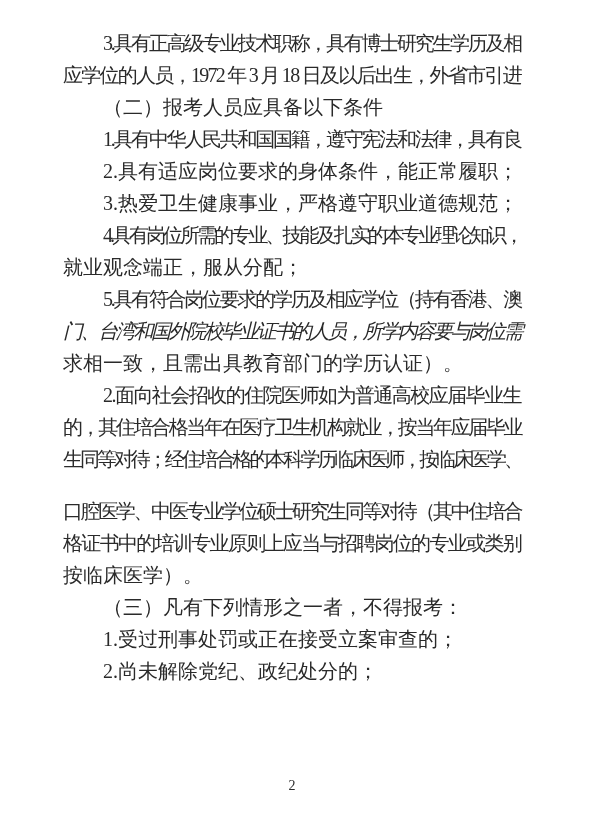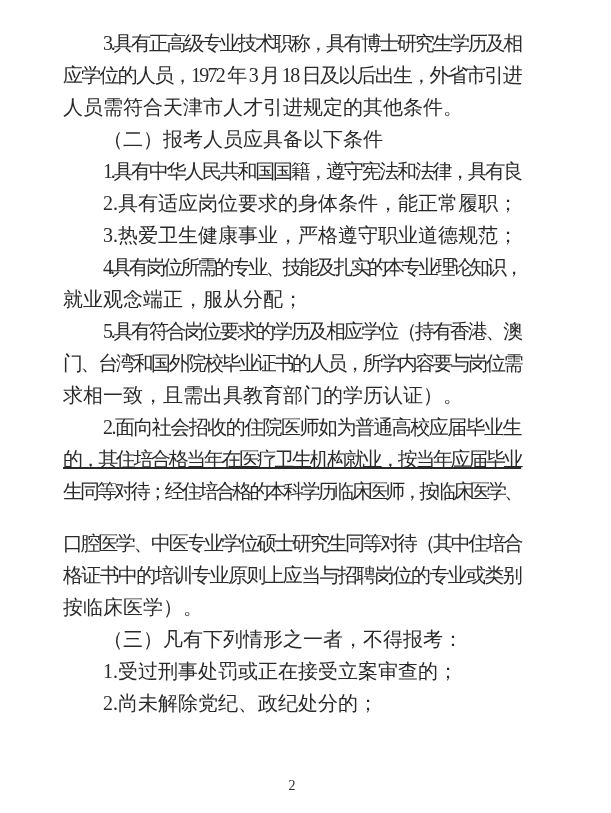--- a/index.html
+++ b/index.html
@@ -52,7 +52,6 @@
   <div class="text-block">
       <div class="line indent justify" style="letter-spacing: -2.28px;">3.具有正高级专业技术职称，具有博士研究生学历及相</div>
       <div class="line justify" style="letter-spacing: -1.73px;">应学位的人员，1972 年 3 月 18 日及以后出生，外省市引进</div>
-      <div class="line">人员需符合天津市人才引进规定的其他条件。</div>
       <div class="line indent">（二）报考人员应具备以下条件</div>
       <div class="line indent justify" style="letter-spacing: -2.28px;">1.具有中华人民共和国国籍，遵守宪法和法律，具有良</div>
       <div class="line indent">2.具有适应岗位要求的身体条件，能正常履职；</div>

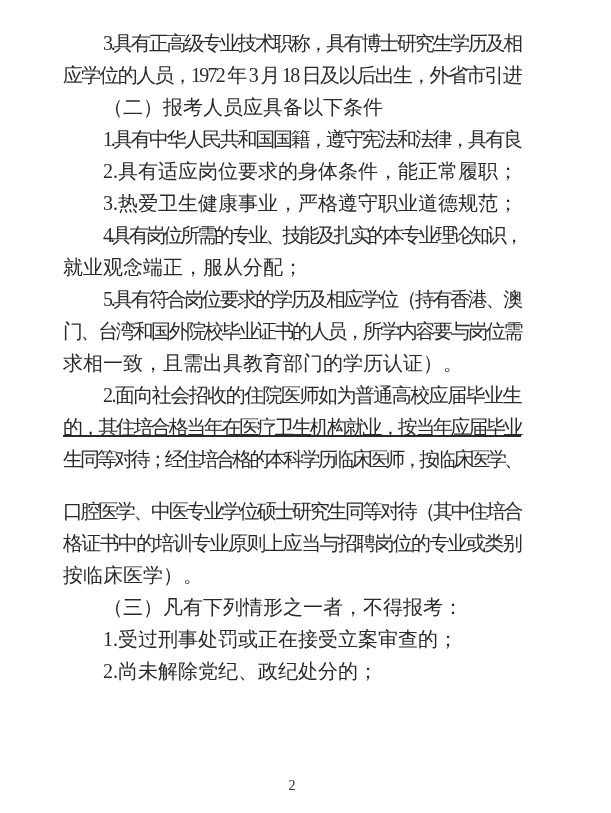--- a/index.html
+++ b/index.html
@@ -59,7 +59,7 @@
       <div class="line indent justify" style="letter-spacing: -2.96px;">4.具有岗位所需的专业、技能及扎实的本专业理论知识，</div>
       <div class="line">就业观念端正，服从分配；</div>
       <div class="line indent justify" style="letter-spacing: -2.28px;">5.具有符合岗位要求的学历及相应学位（持有香港、澳</div>
-      <div class="line justify" style="letter-spacing: -2.38px;">门、台湾和国外院校毕业证书的人员，所学内容要与岗位需</div>
+      <div class="line justify" style="letter-spacing: -2.38px; font-style: italic;">门、台湾和国外院校毕业证书的人员，所学内容要与岗位需</div>
       <div class="line">求相一致，且需出具教育部门的学历认证）。</div>
       <div class="line indent justify" style="letter-spacing: -1.54px;">2.面向社会招收的住院医师如为普通高校应届毕业生</div>
       <div class="line justify" style="letter-spacing: -2.38px; text-decoration: underline;">的，其住培合格当年在医疗卫生机构就业，按当年应届毕业</div>

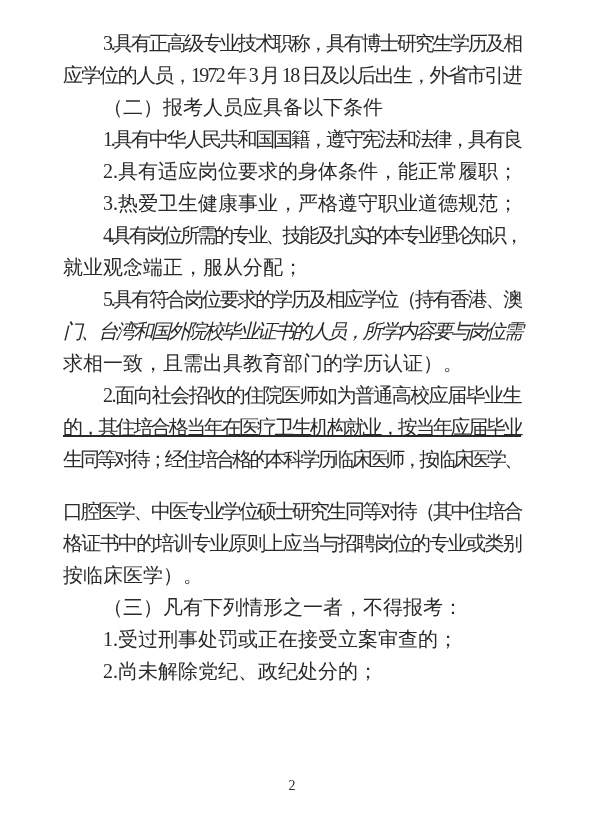--- a/index.html
+++ b/index.html
@@ -62,7 +62,7 @@
       <div class="line justify" style="letter-spacing: -2.38px; font-style: italic;">门、台湾和国外院校毕业证书的人员，所学内容要与岗位需</div>
       <div class="line">求相一致，且需出具教育部门的学历认证）。</div>
       <div class="line indent justify" style="letter-spacing: -1.54px;">2.面向社会招收的住院医师如为普通高校应届毕业生</div>
-      <div class="line justify" style="letter-spacing: -2.38px; text-decoration: underline;">的，其住培合格当年在医疗卫生机构就业，按当年应届毕业</div>
+      <div class="line justify" style="letter-spacing: -2.38px;">的，其住培合格当年在医疗卫生机构就业，按当年应届毕业</div>
       <div class="line justify" style="letter-spacing: -3.04px;">生同等对待；经住培合格的本科学历临床医师，按临床医学、</div>
       <div class="line justify" style="letter-spacing: -2.38px; margin-top: 20px;">口腔医学、中医专业学位硕士研究生同等对待（其中住培合</div>
       <div class="line justify" style="letter-spacing: -1.68px;">格证书中的培训专业原则上应当与招聘岗位的专业或类别</div>

